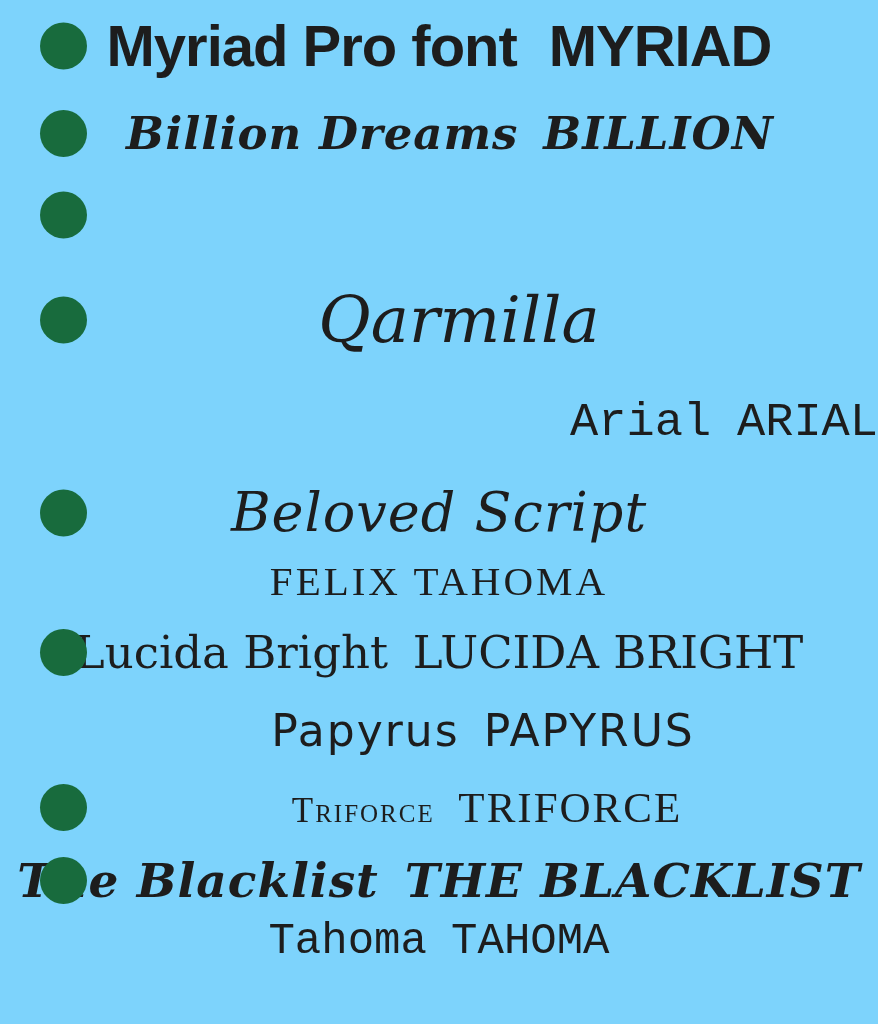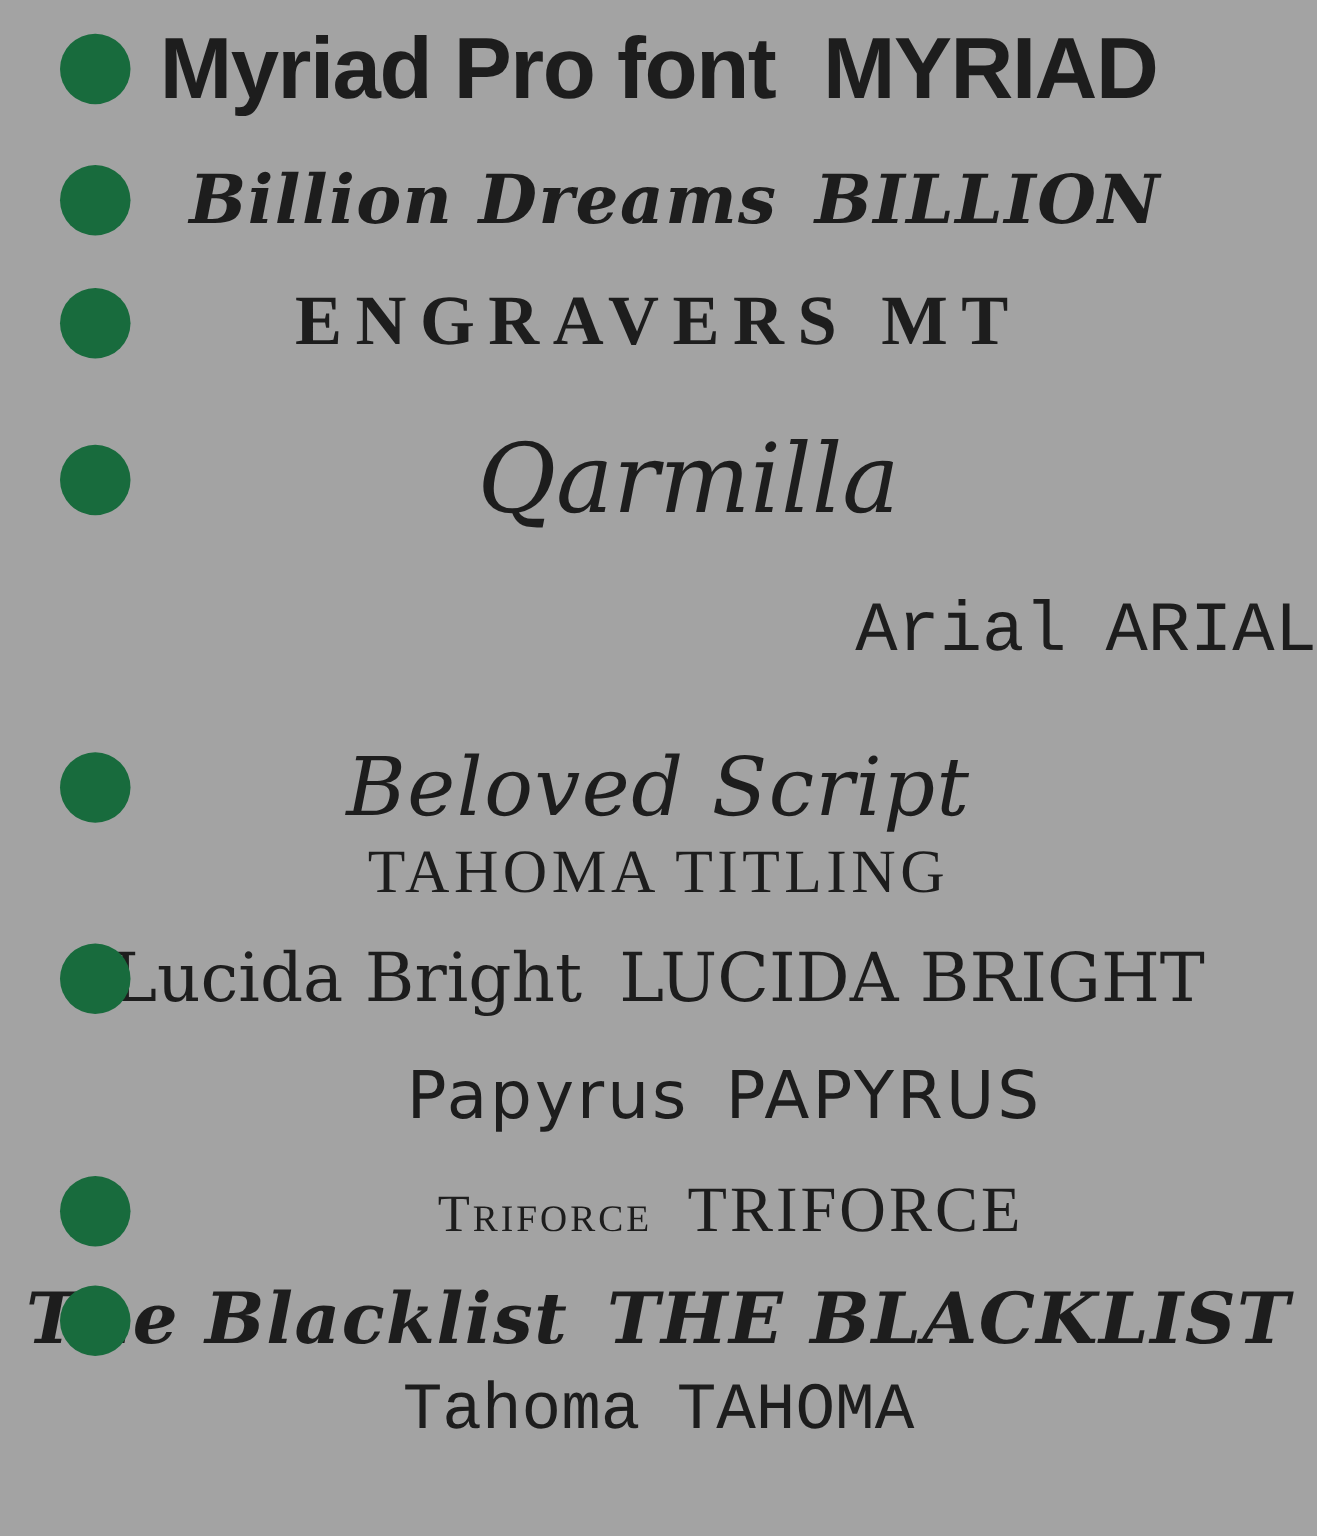--- a/index.html
+++ b/index.html
@@ -12,7 +12,7 @@
   .page {
     position: relative;
     width: 878px; height: 1024px;
-    background: #a3a3a3;
+    background: #7dd3fc;
     color: #1d1d1d;
   }
   .row {

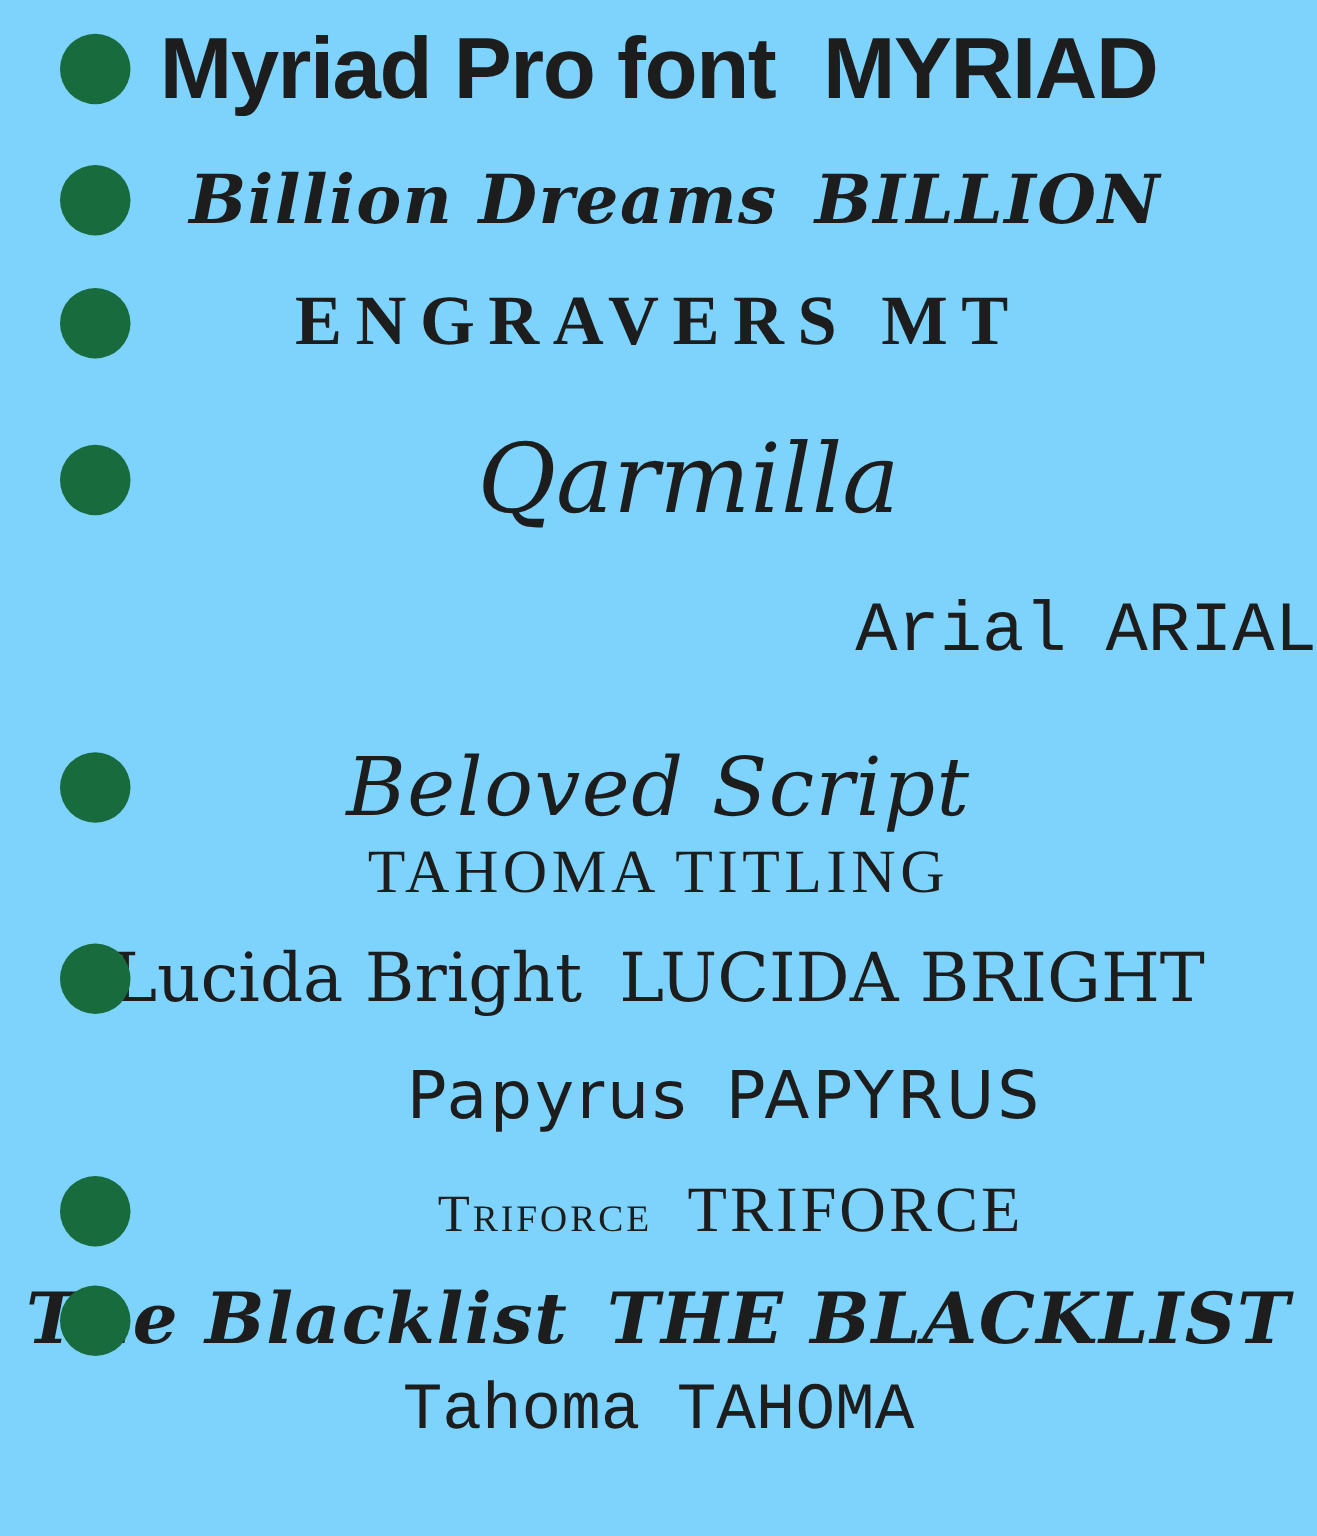--- a/index.html
+++ b/index.html
@@ -81,7 +81,6 @@
 
   <div class="row r2 f-engravers">
     <span class="dot" style="background: rgb(24, 107, 61);"></span>
-    <span class="lbl">ENGRAVERS MT</span>
   </div>
 
   <div class="row r3 f-qarmilla">

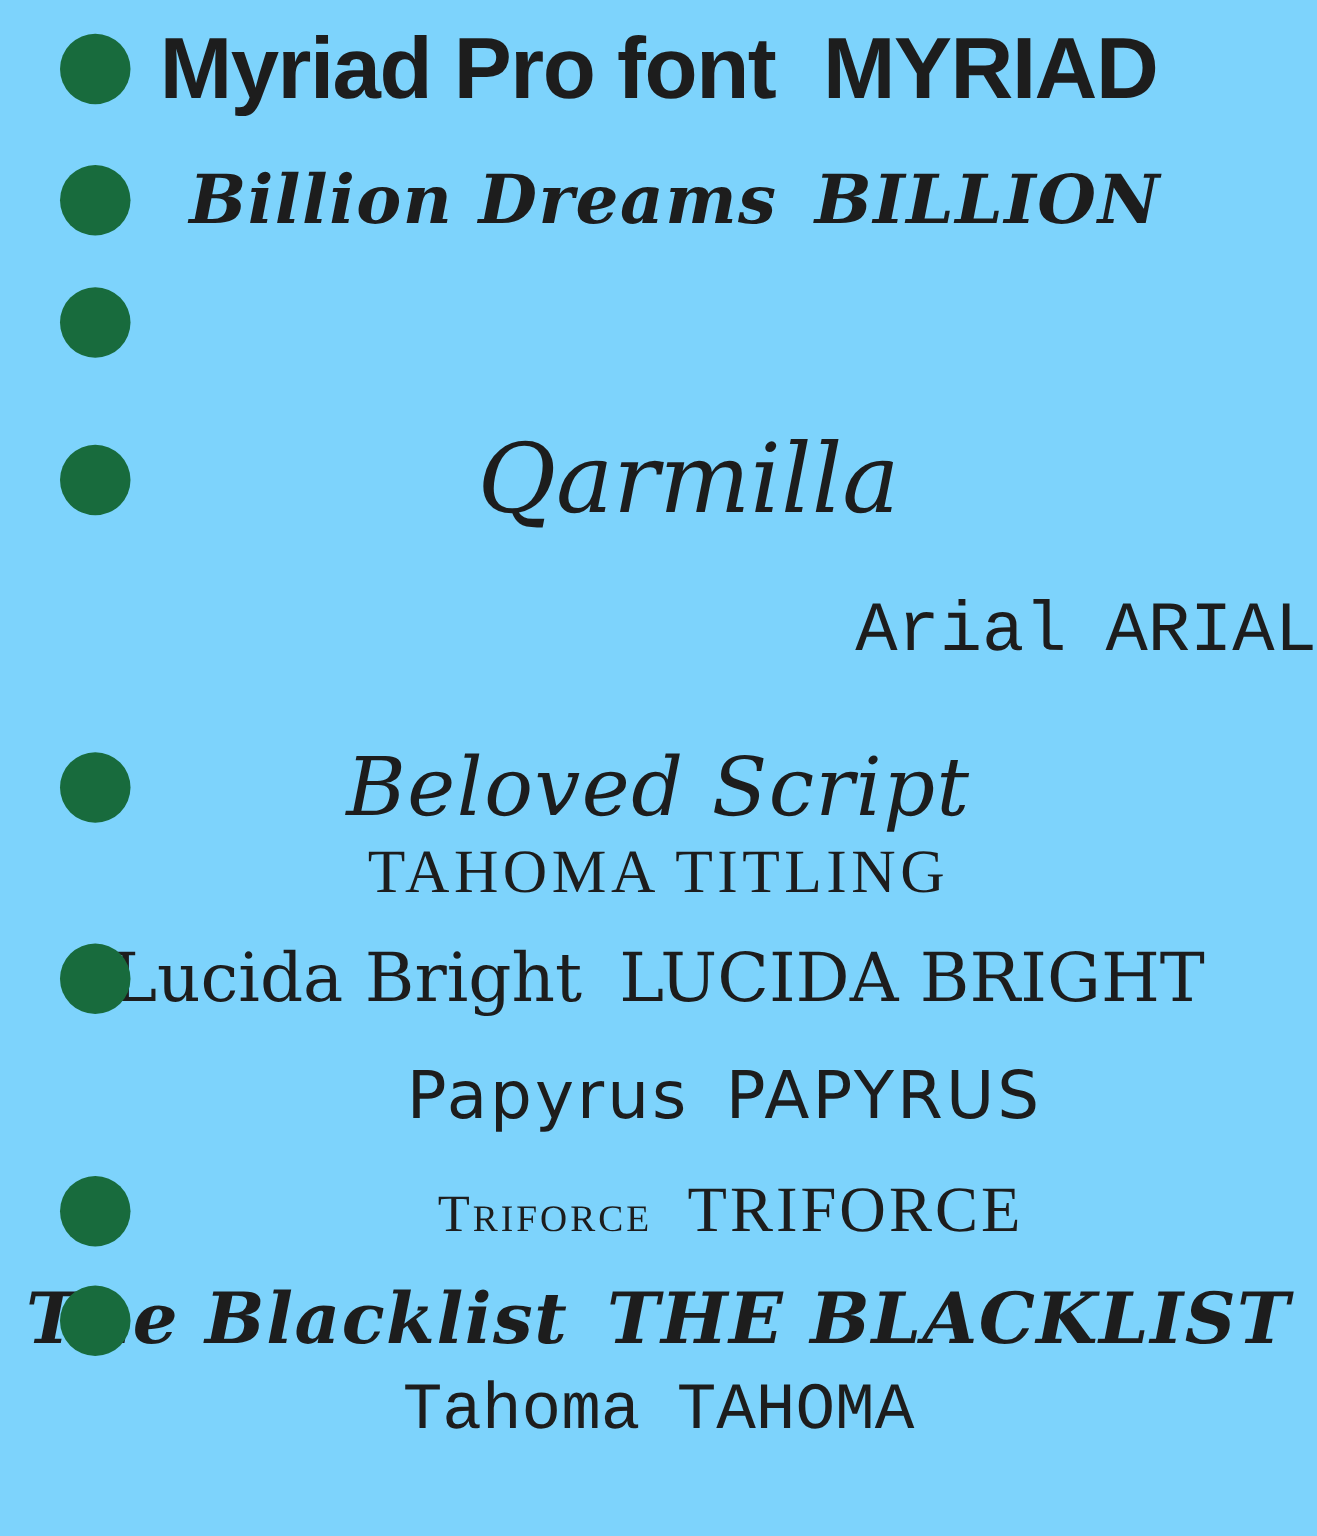--- a/index.html
+++ b/index.html
@@ -40,7 +40,7 @@
   .f-engravers{ font-family: "Liberation Serif", serif; font-weight: 700; font-size: 47px; letter-spacing: 9px; }
   .f-qarmilla { font-family: "DejaVu Serif", serif; font-style: italic; font-weight: 400; font-size: 64px; }
   .f-arial    { font-family: Liberation Mono, monospace; font-size: 47px; text-align: right; }
-  .f-beloved  { font-family: "DejaVu Serif", serif; font-style: italic; font-weight: 400; font-size: 54px; letter-spacing: 1px; margin-top: 12px; }
+  .f-beloved  { font-family: "DejaVu Serif", serif; font-style: italic; font-weight: 400; font-size: 54px; letter-spacing: 1px; }
   .f-felix    { font-family: "Liberation Serif", serif; font-size: 41px; letter-spacing: 3px; }
   .f-lucida   { font-family: "DejaVu Serif", serif; font-size: 45px; }
   .f-papyrus  { font-family: "DejaVu Sans", sans-serif; font-size: 44px; letter-spacing: 2px; padding-left: 44px; }

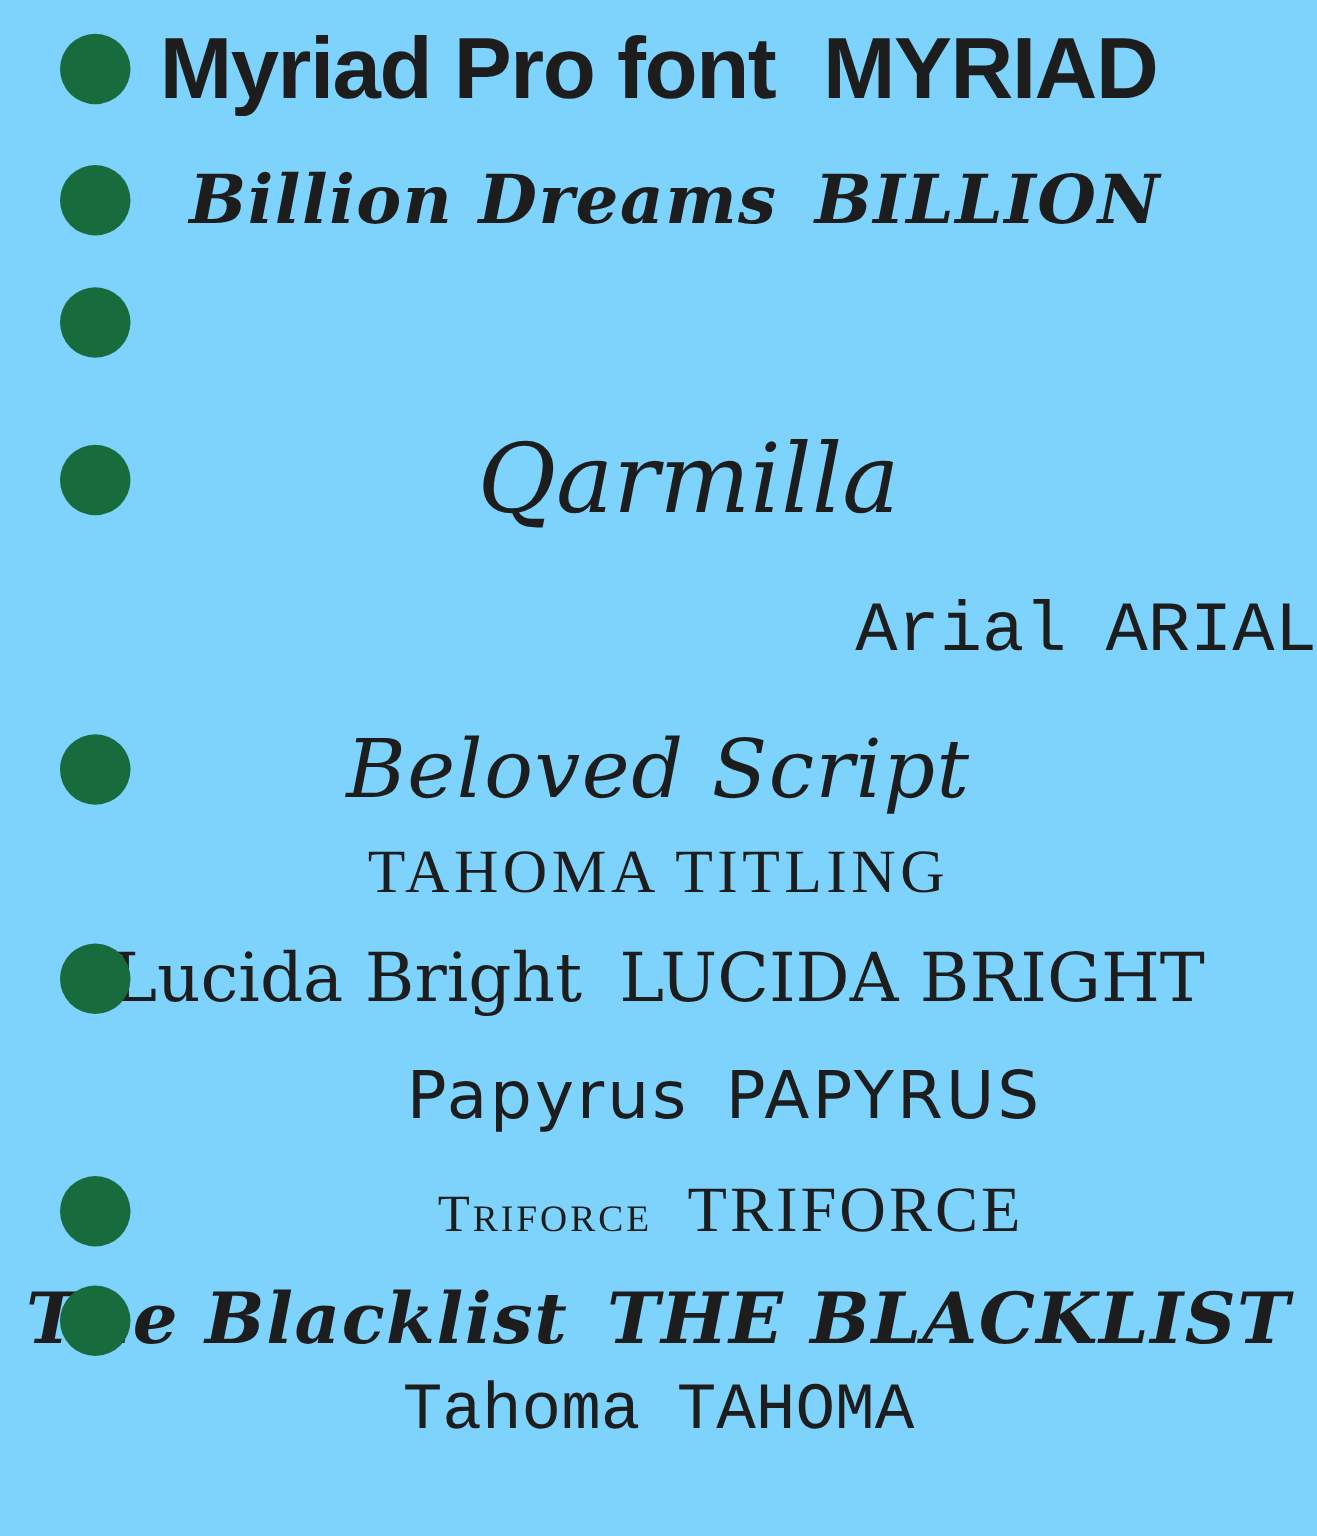--- a/index.html
+++ b/index.html
@@ -98,7 +98,7 @@
   </div>
 
   <div class="row r6 f-felix">
-    <span class="lbl">TAHOMA TITLING</span>
+    <span class="lbl">FELIX TAHOMA</span>
   </div>
 
   <div class="row r7 f-lucida">

